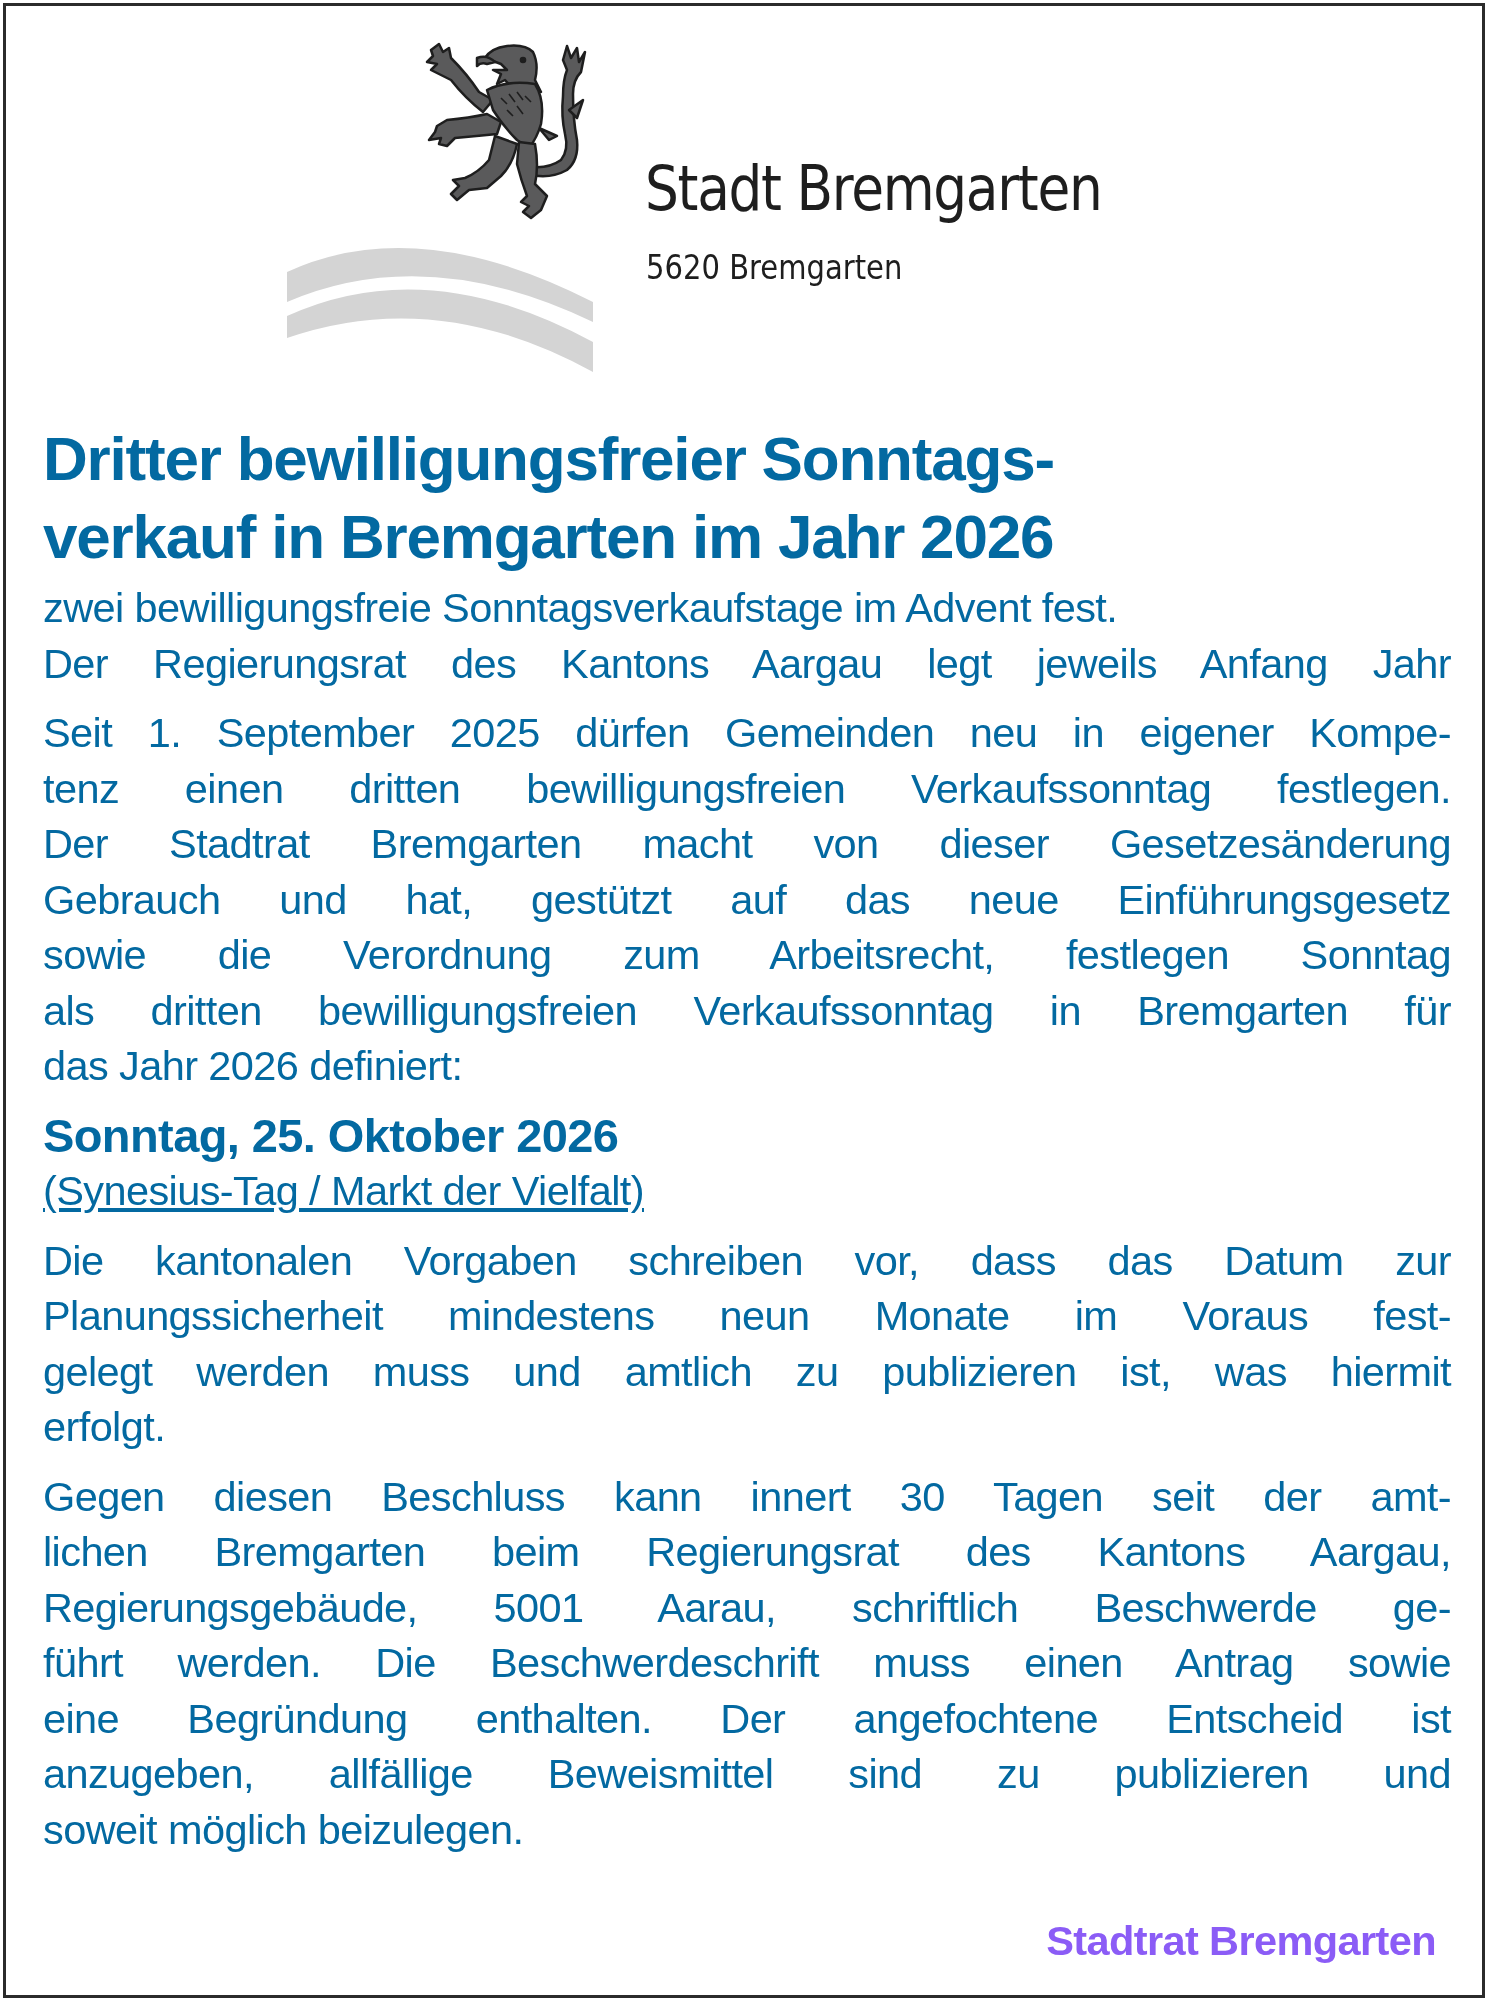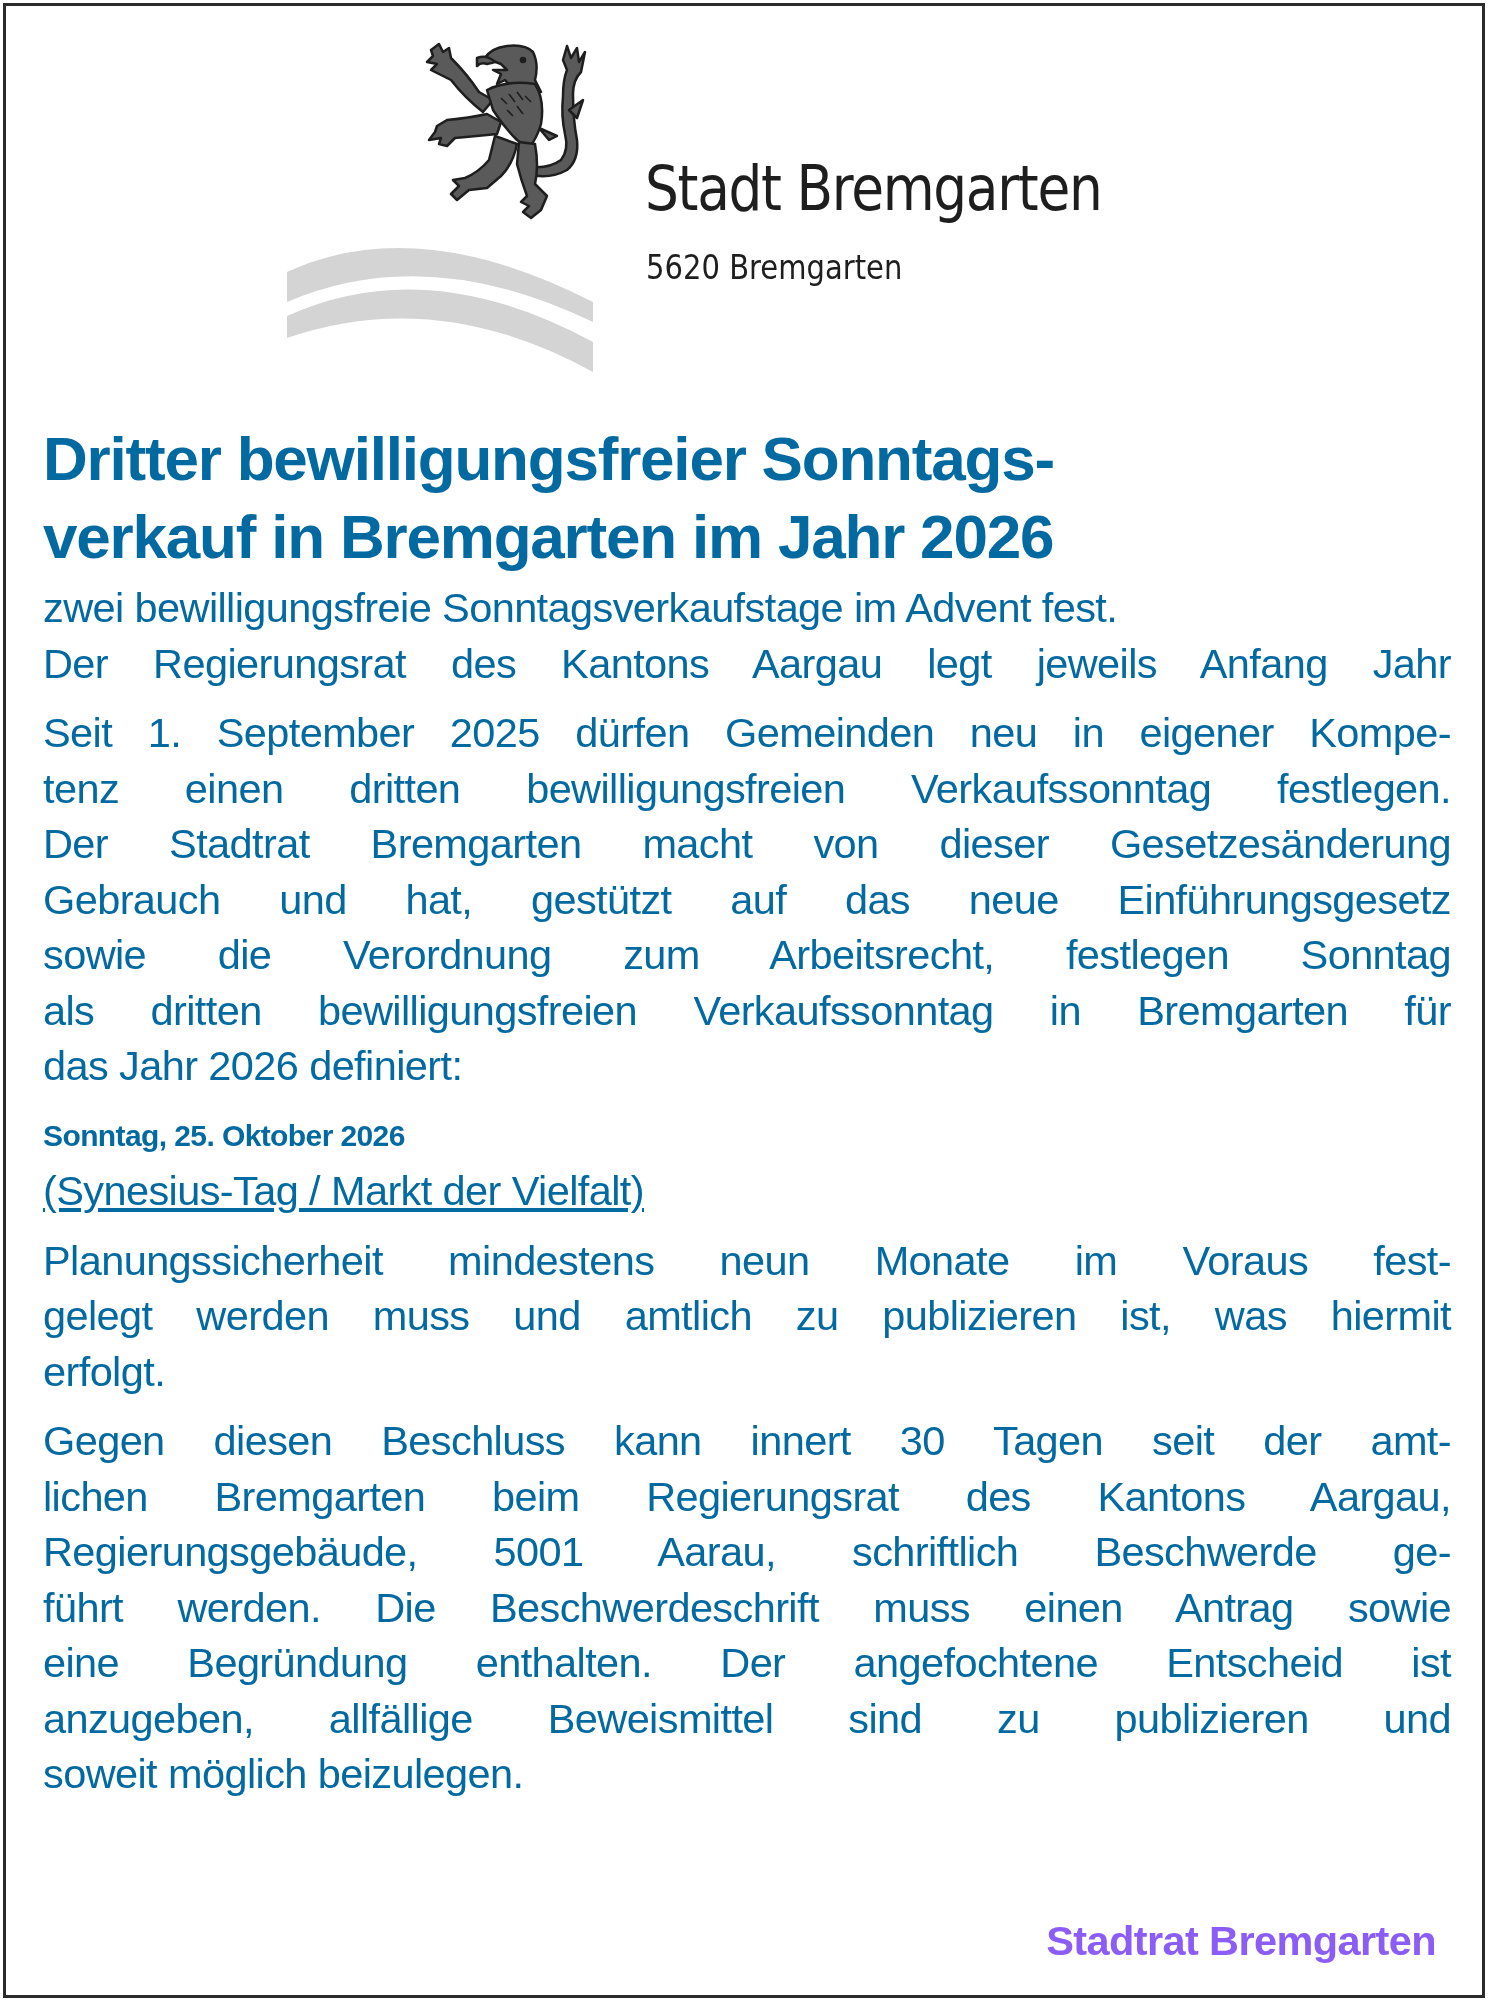--- a/index.html
+++ b/index.html
@@ -37,7 +37,7 @@
   .para .ln.last { text-align-last: left; }
   .p1 { margin-top: 4px; }
   .gap { height: 14px; }
-  .date-strong { font-weight: bold; font-size: 30px; line-height: 55.5px; letter-spacing: -0.6px; display: block; }
+  .date-strong { font-weight: bold; font-size: 47px; line-height: 55.5px; letter-spacing: -0.6px; display: block; }
   .date-sub { font-size: 41.5px; line-height: 55.5px; letter-spacing: -0.6px; display: block; text-decoration: underline; }
   .signature {
     position: absolute; right: 56px; top: 1917px;

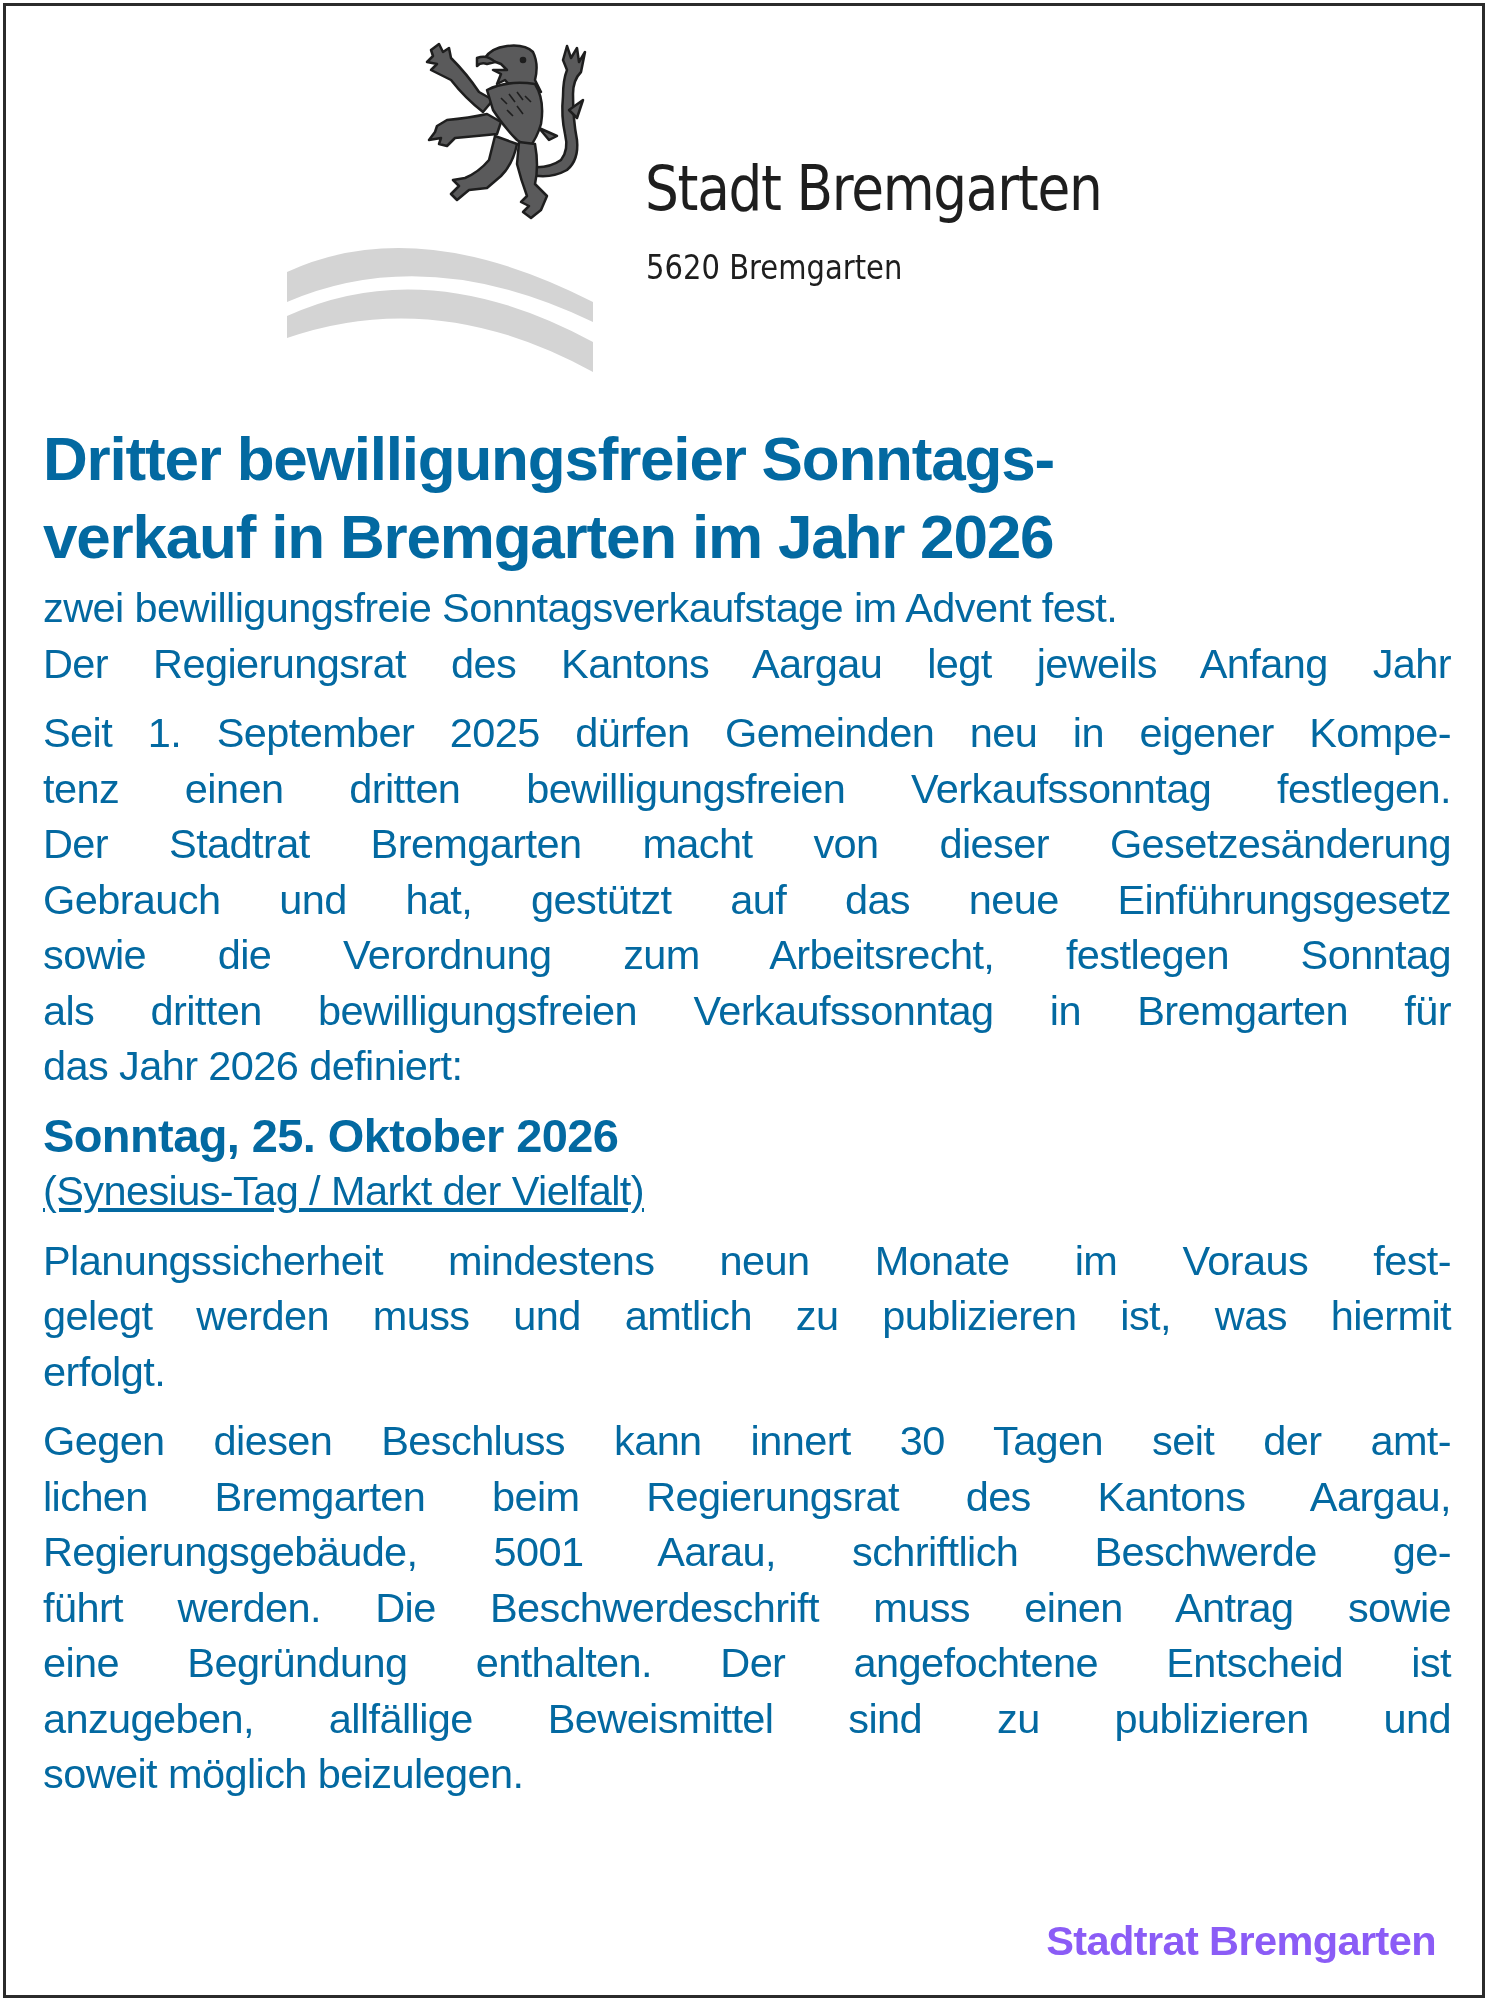--- a/index.html
+++ b/index.html
@@ -113,6 +113,7 @@
   <div class="gap"></div>
 
   <p class="para">
+    <span class="ln">Die kantonalen Vorgaben schreiben vor, dass das Datum zur</span>
     <span class="ln">Planungssicherheit mindestens neun Monate im Voraus fest-</span>
     <span class="ln">gelegt werden muss und amtlich zu publizieren ist, was hiermit</span>
     <span class="ln last">erfolgt.</span>

